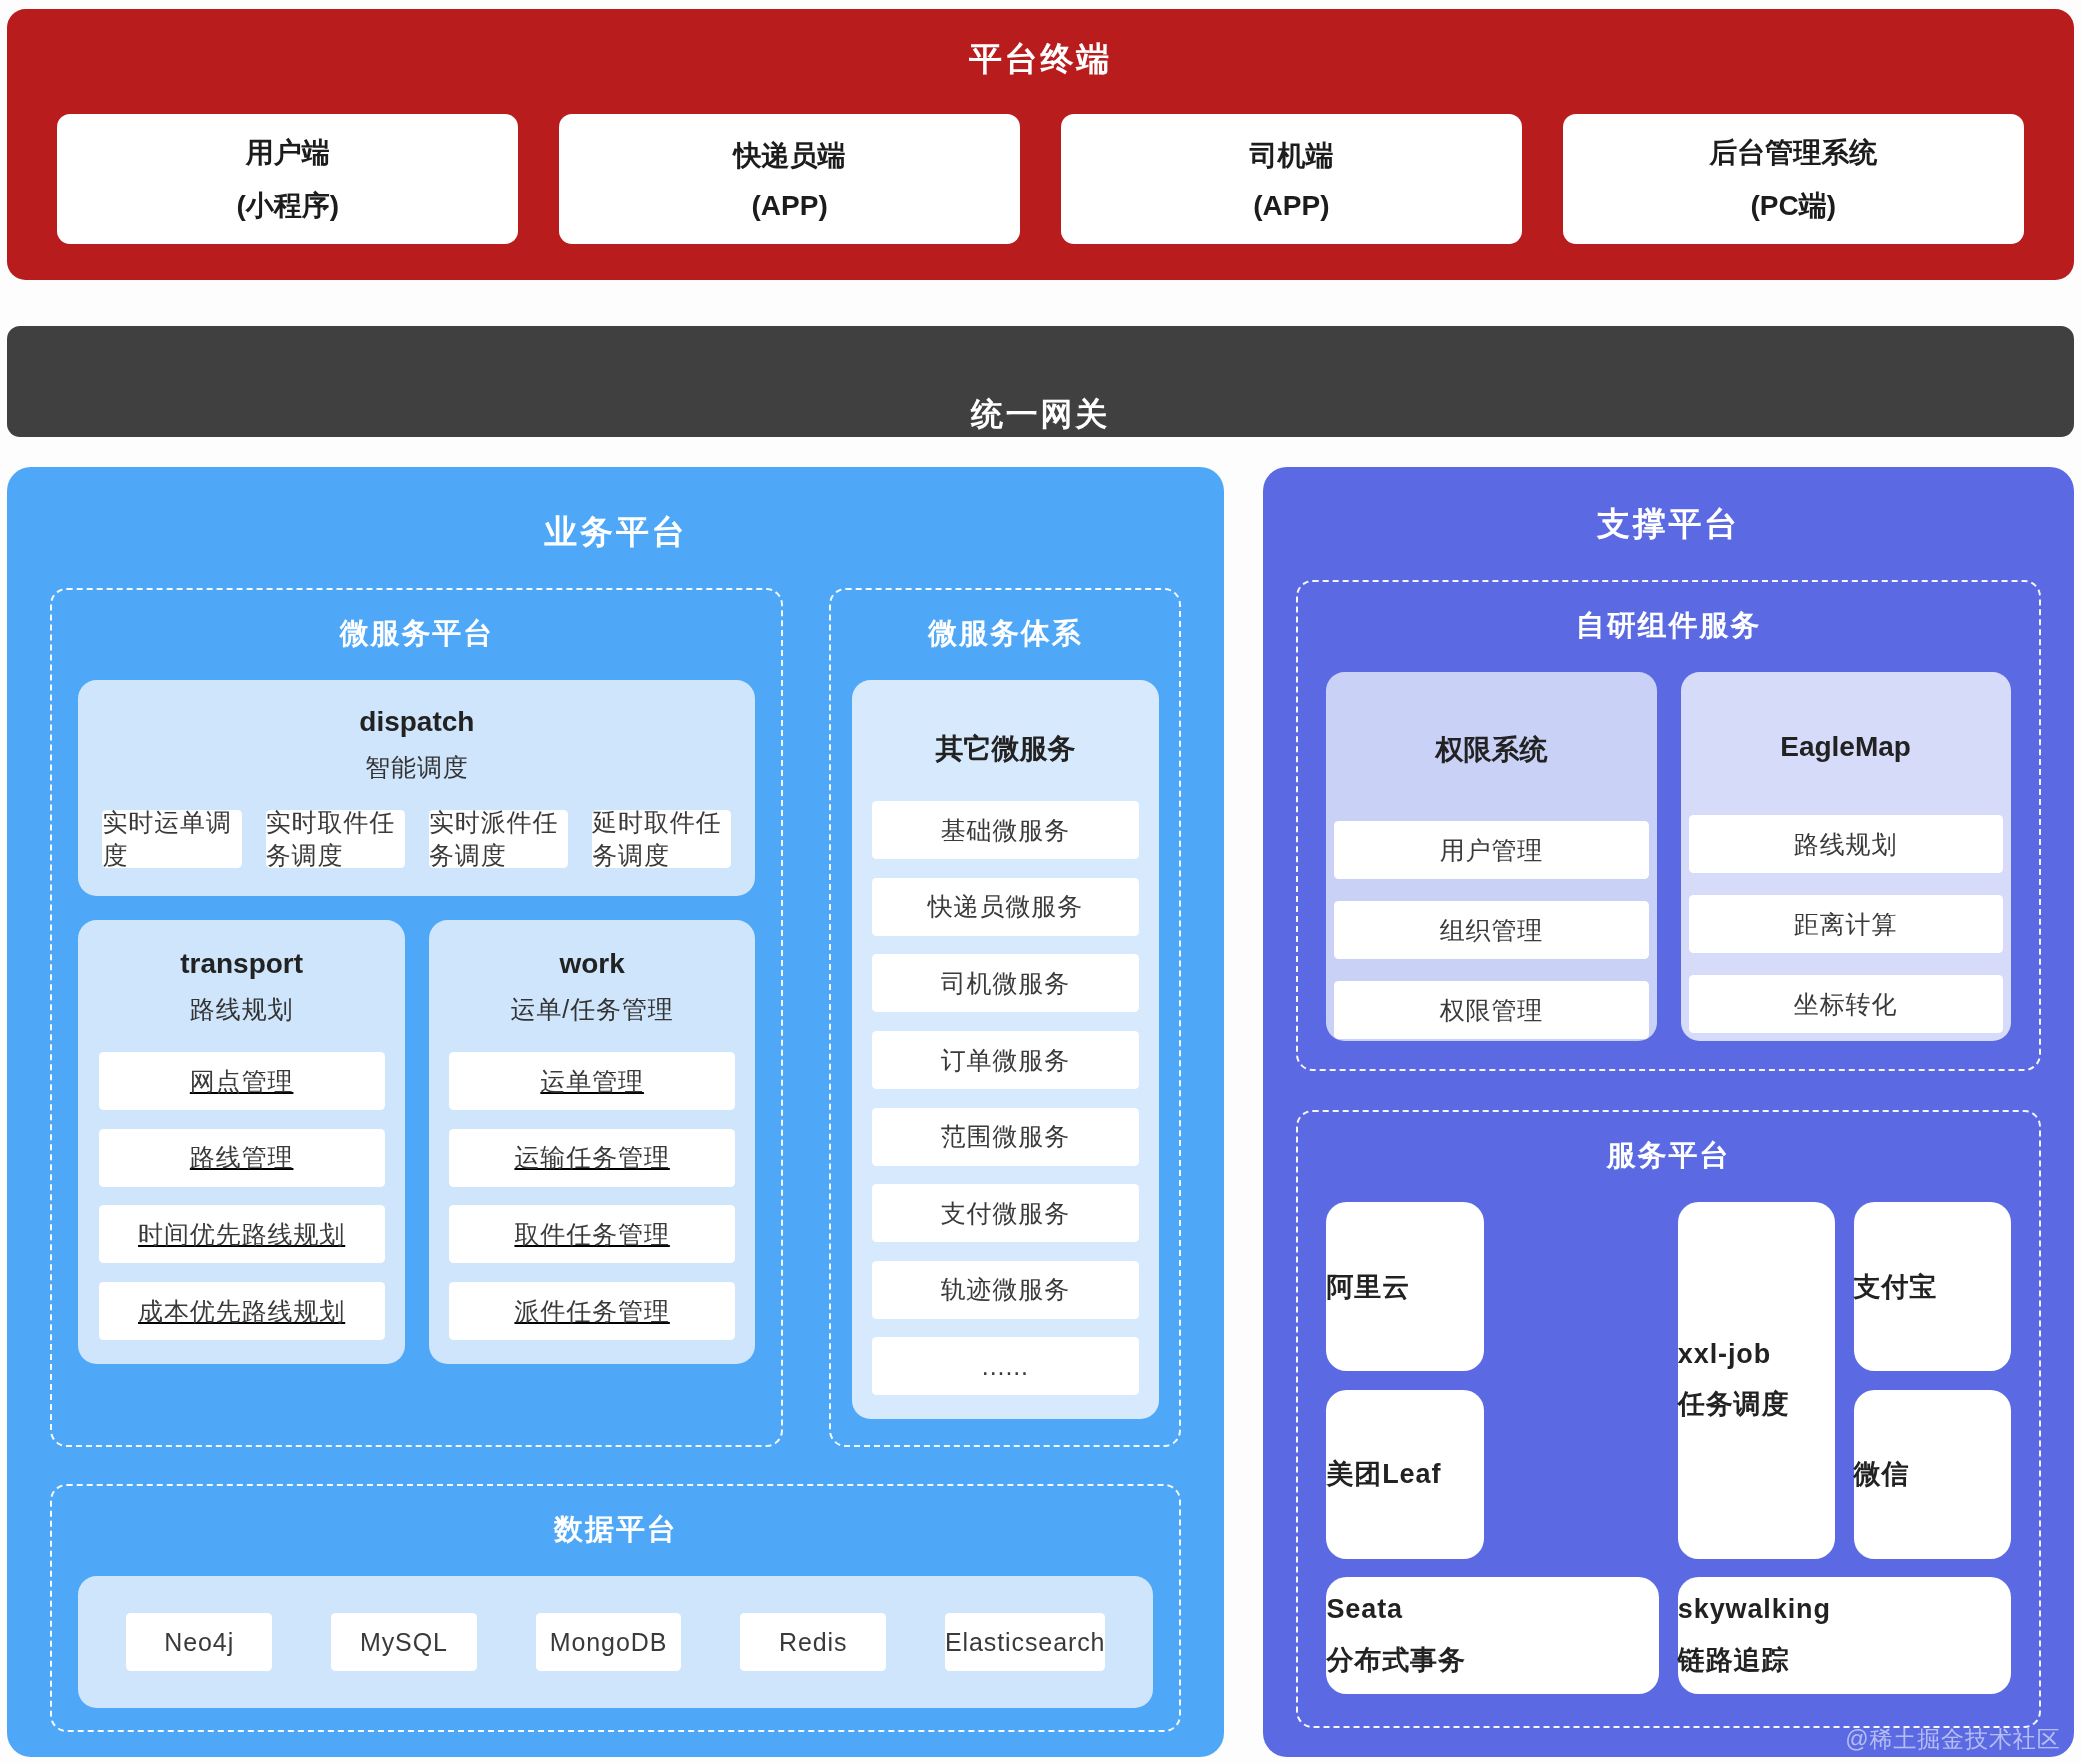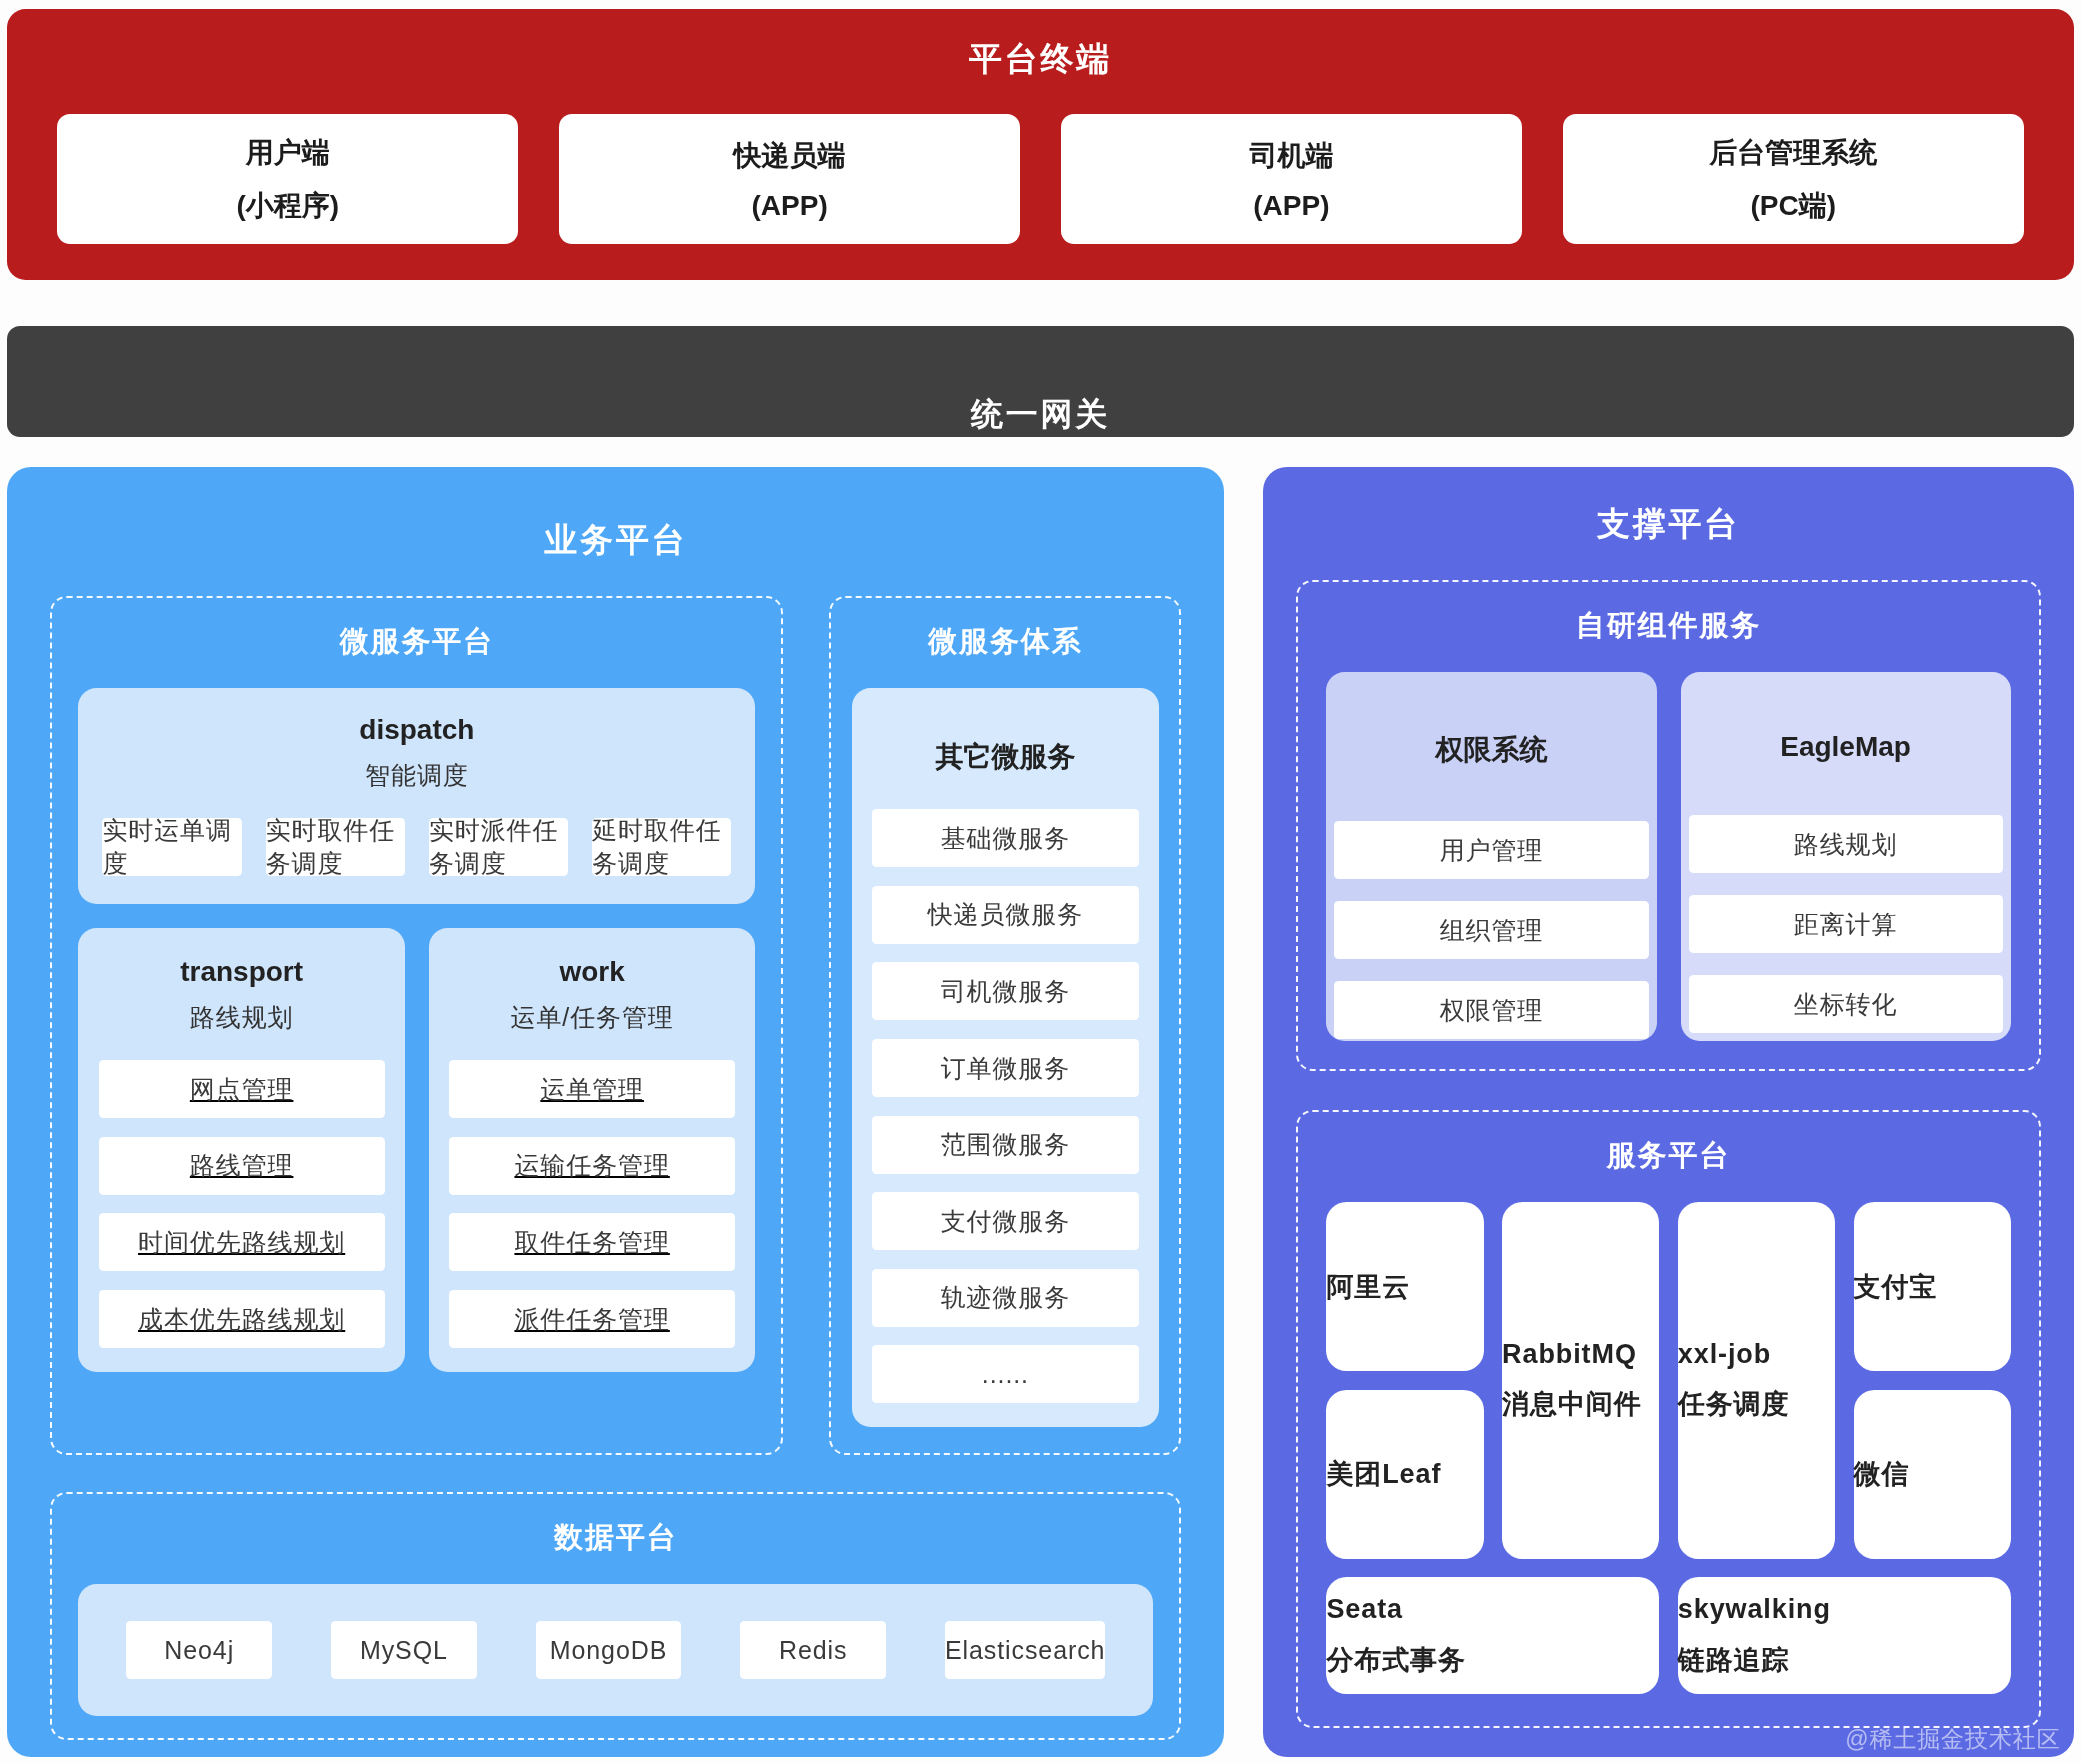--- a/index.html
+++ b/index.html
@@ -42,7 +42,7 @@
   }
   .business-panel {
     width:1217px; height:1290px; background:#4fa8f7; border-radius:24px;
-    padding:16px 43px;
+    padding:8px 43px;
   }
   .support-panel {
     flex:1; height:1290px; background:#5b6ae3; border-radius:24px;

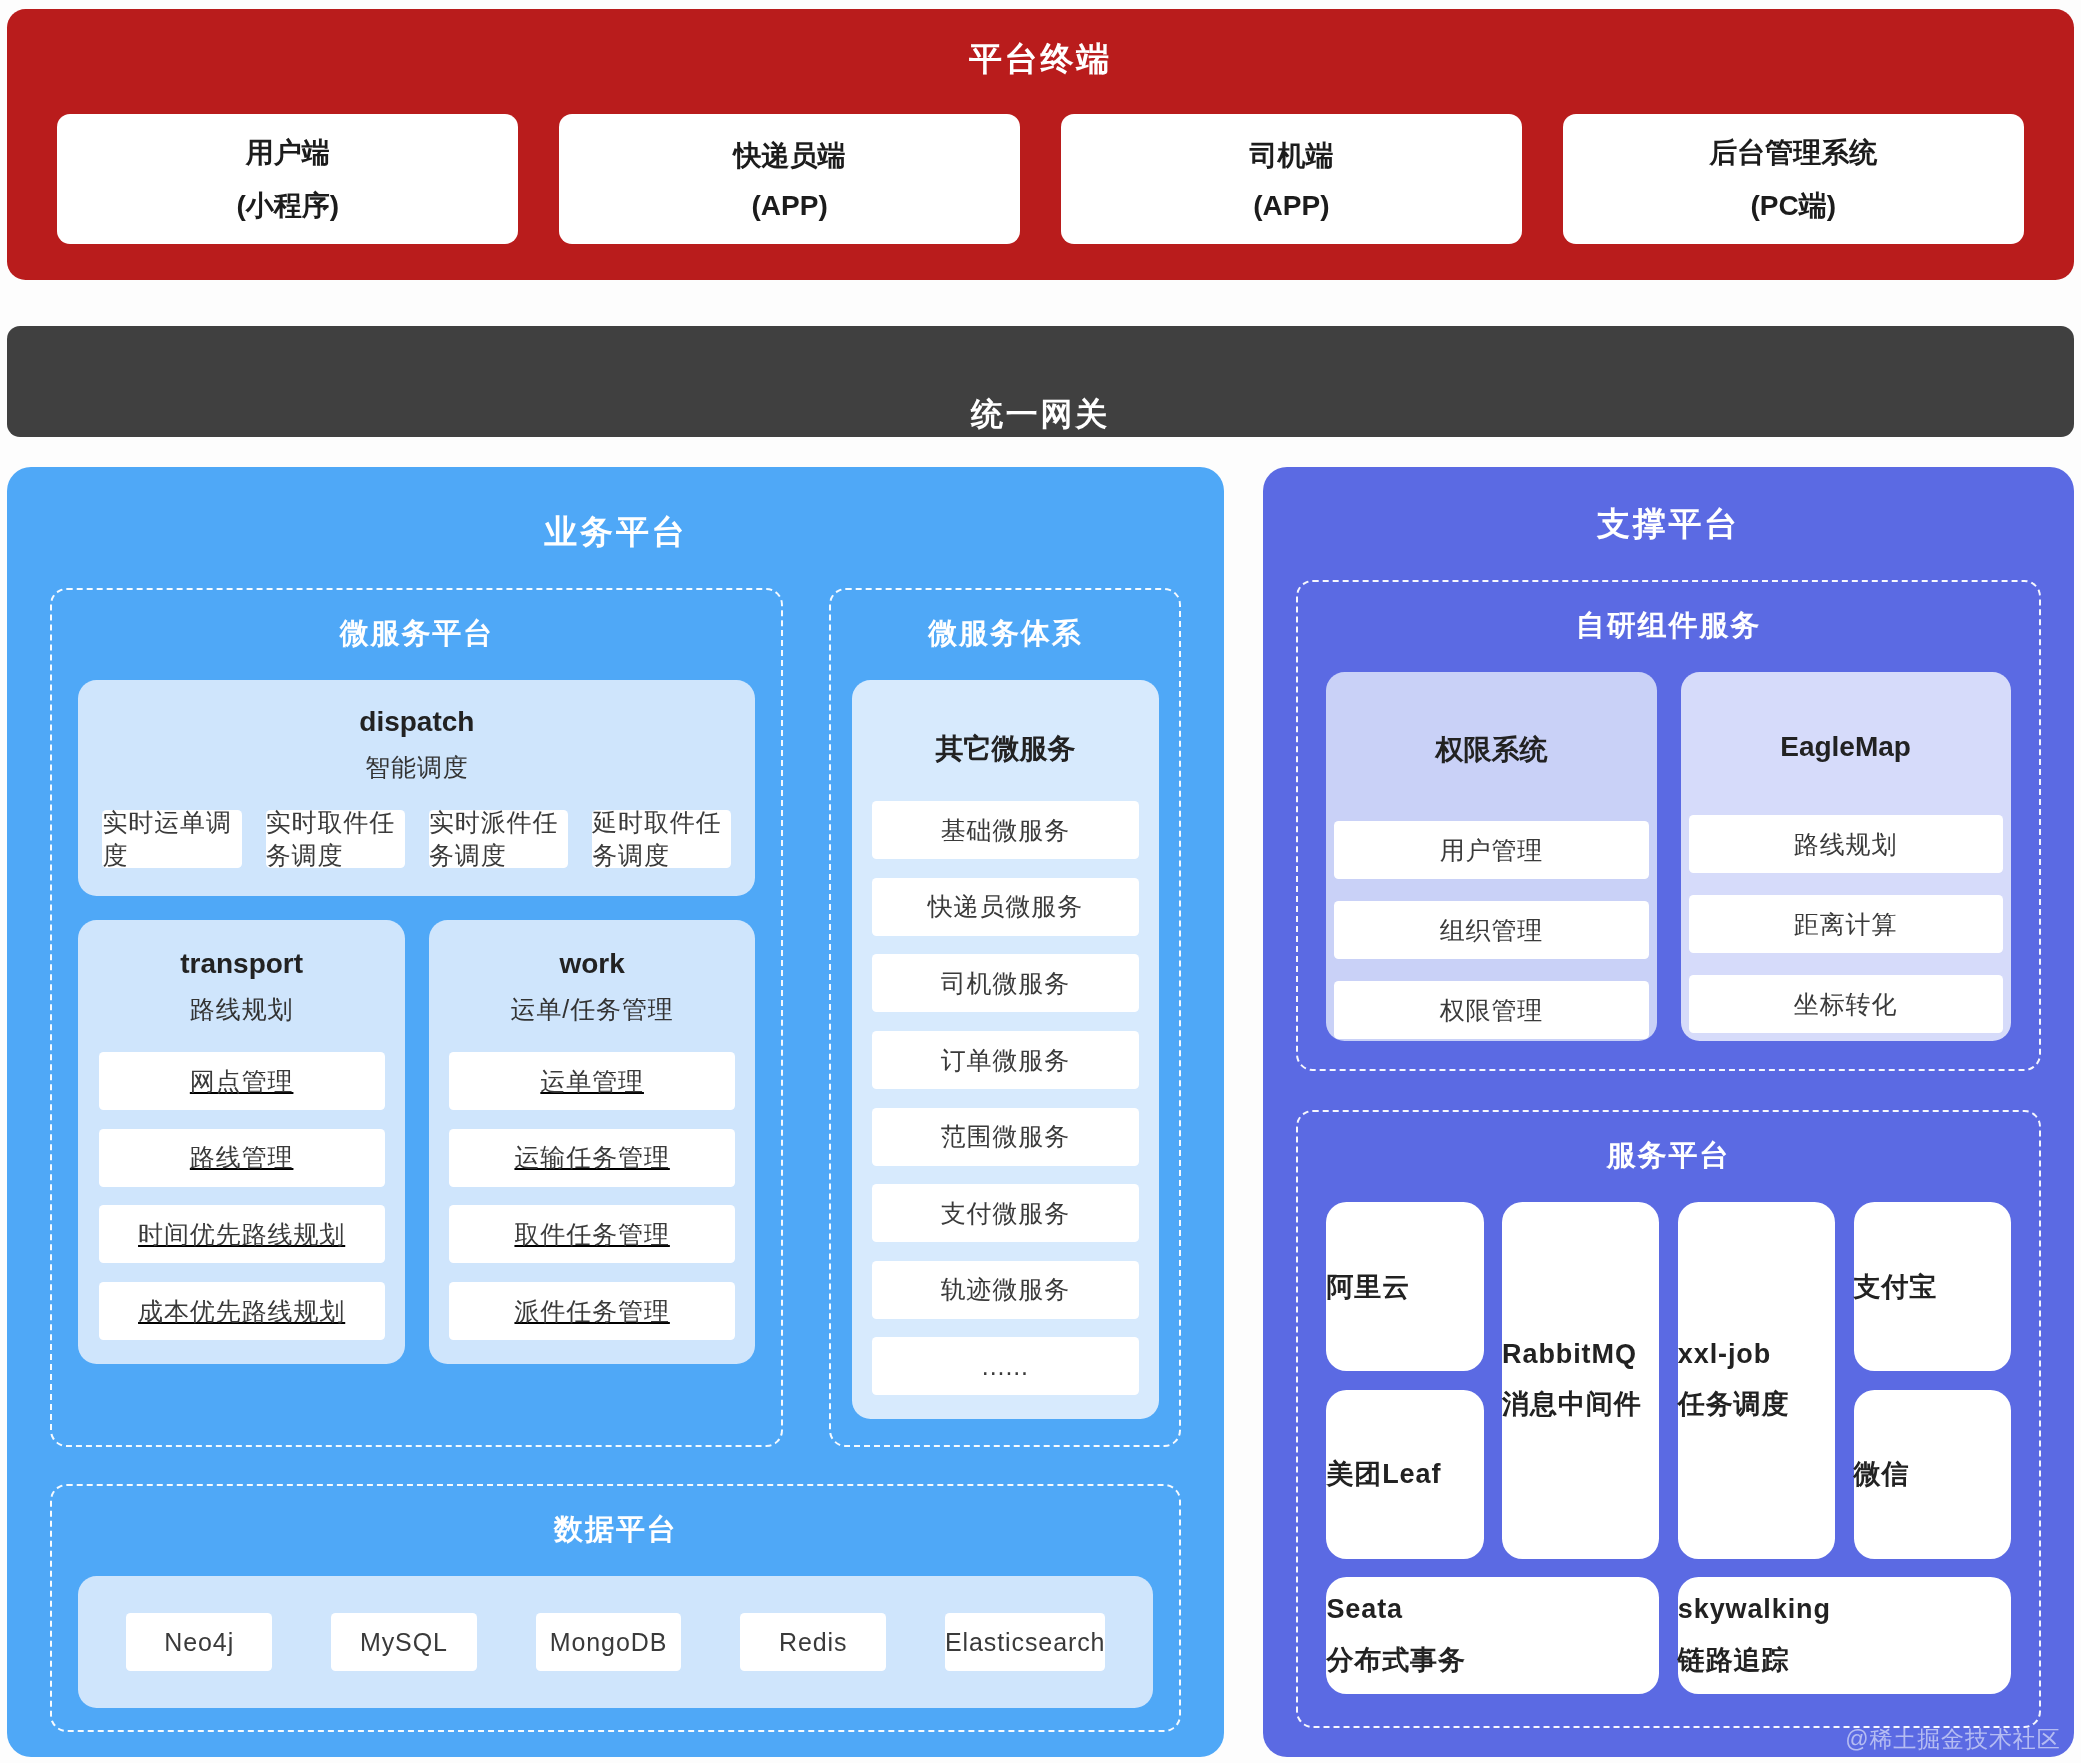--- a/index.html
+++ b/index.html
@@ -256,10 +256,6 @@
           <div class="svc-card pos-aliyun">
             <div>阿里云</div>
           </div>
-          <div class="svc-card pos-rabbitmq">
-            <div>RabbitMQ</div>
-            <div>消息中间件</div>
-          </div>
           <div class="svc-card pos-xxljob">
             <div>xxl-job</div>
             <div>任务调度</div>

